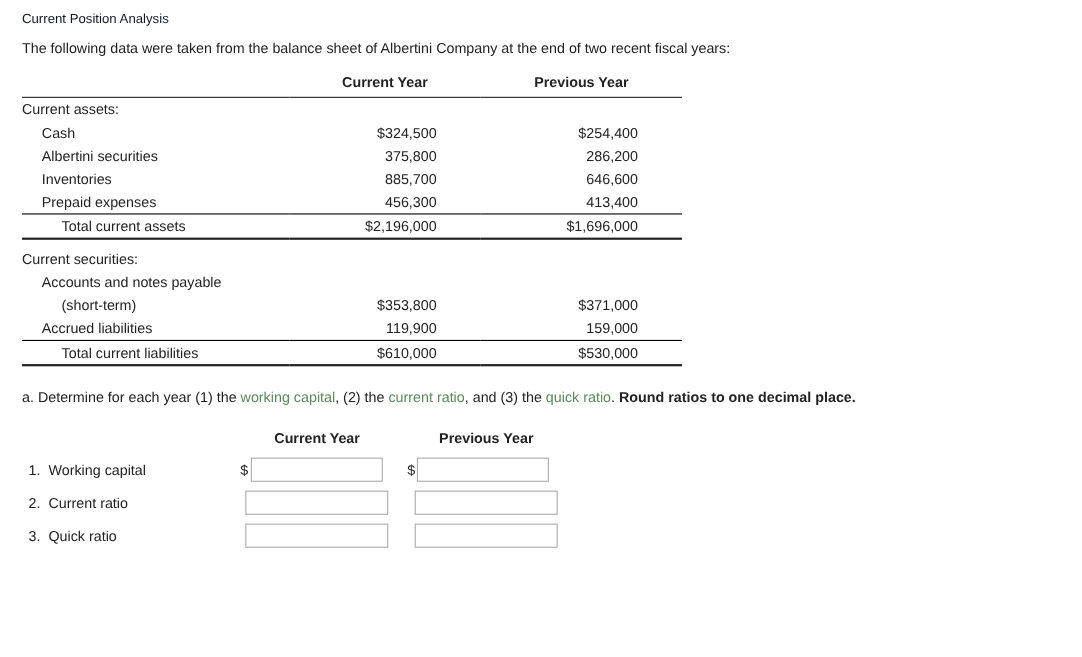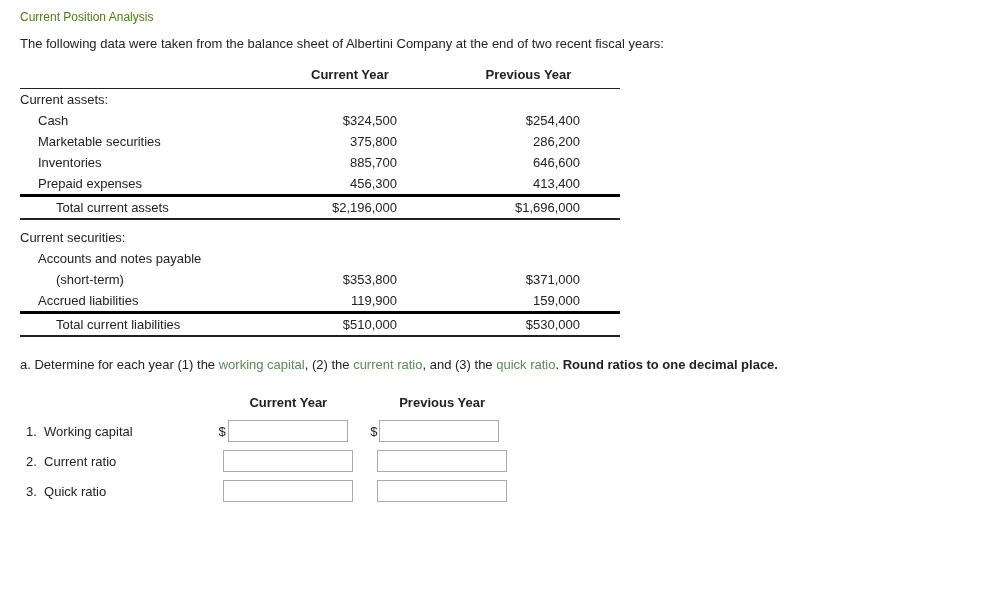--- a/index.html
+++ b/index.html
@@ -13,7 +13,7 @@
       min-height: 597px;
     }
     .page-title {
-      color: #4d7c0f;
+      color: #0f172a;
       font-size: 12px;
       margin-bottom: 10px;
     }

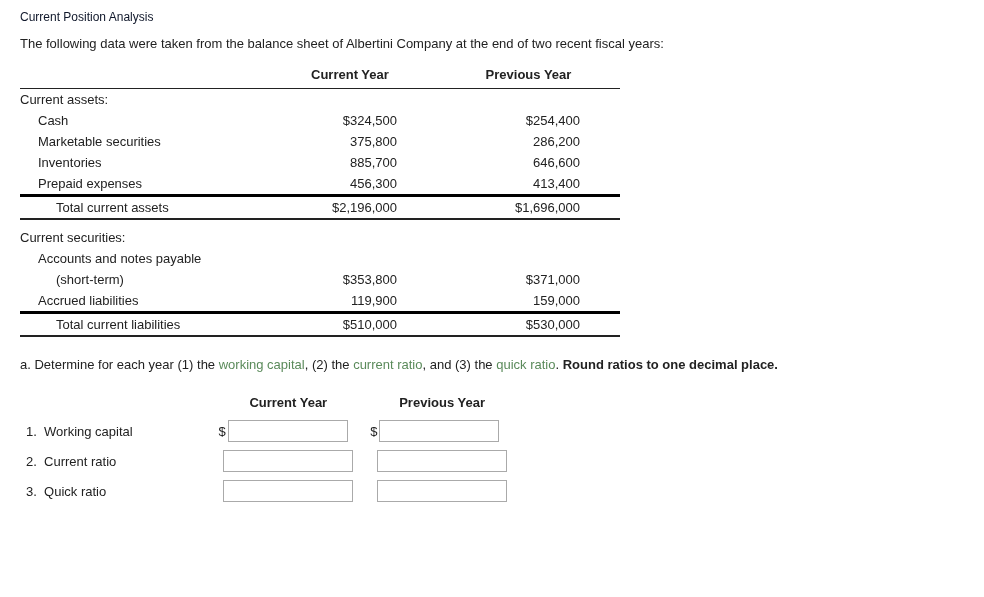--- a/index.html
+++ b/index.html
@@ -142,7 +142,7 @@
       <td class="value">$254,400</td>
     </tr>
     <tr>
-      <td class="label indent1">Marketable securities</td>
+      <td class="label indent1">Albertini securities</td>
       <td class="value">375,800</td>
       <td class="value">286,200</td>
     </tr>

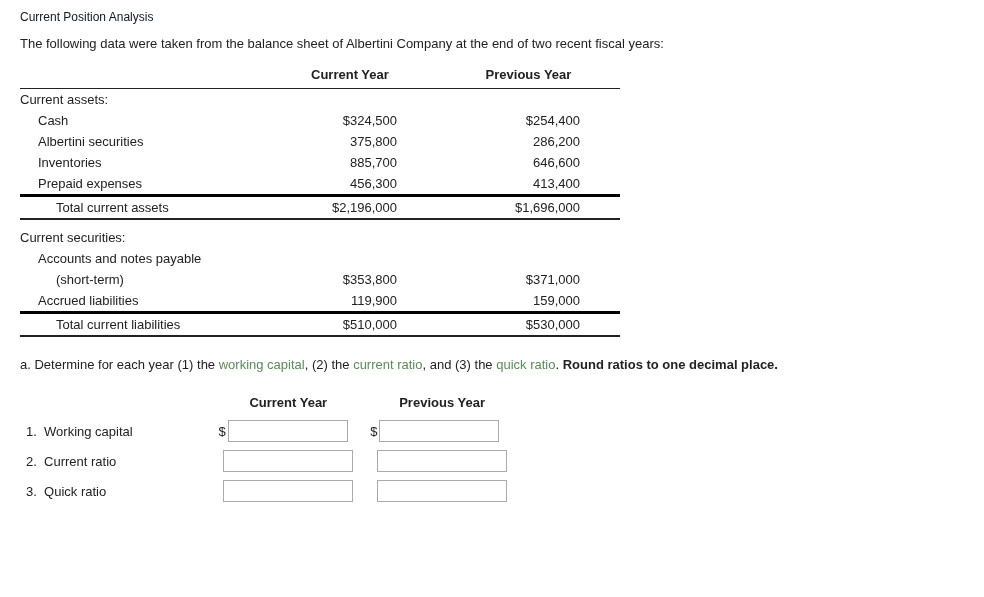--- a/index.html
+++ b/index.html
@@ -56,7 +56,7 @@
       margin-top: 12px;
     }
     .data-table tr.total-row td {
-      border-top: 3px solid #000000;
+      border-top: 1px solid #000000;
       border-bottom: 2px double #222;
       font-weight: normal;
     }

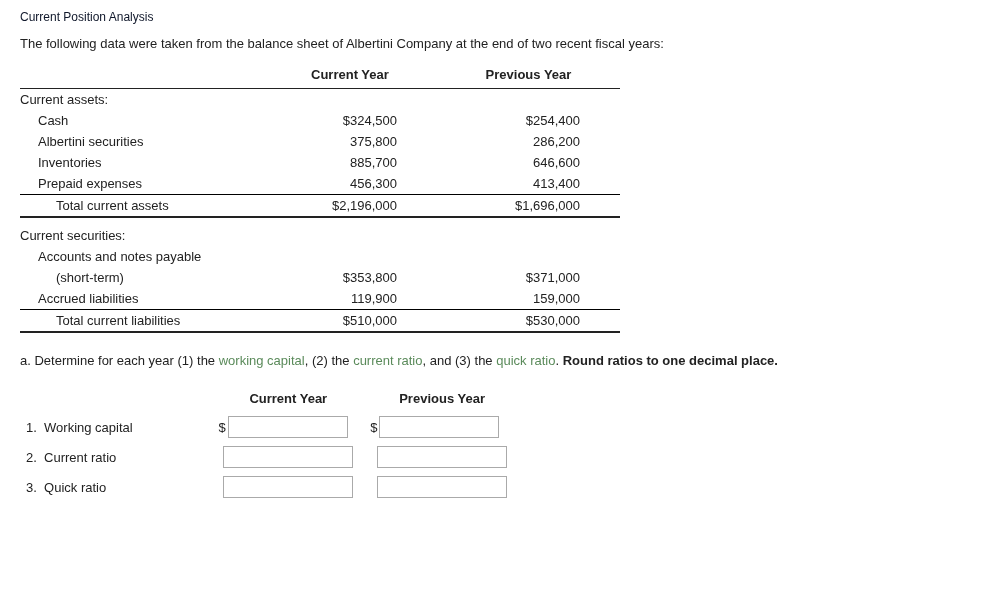--- a/index.html
+++ b/index.html
@@ -184,7 +184,7 @@
     </tr>
     <tr class="total-row">
       <td class="label indent2">Total current liabilities</td>
-      <td class="value">$510,000</td>
+      <td class="value">$610,000</td>
       <td class="value">$530,000</td>
     </tr>
   </tbody>

